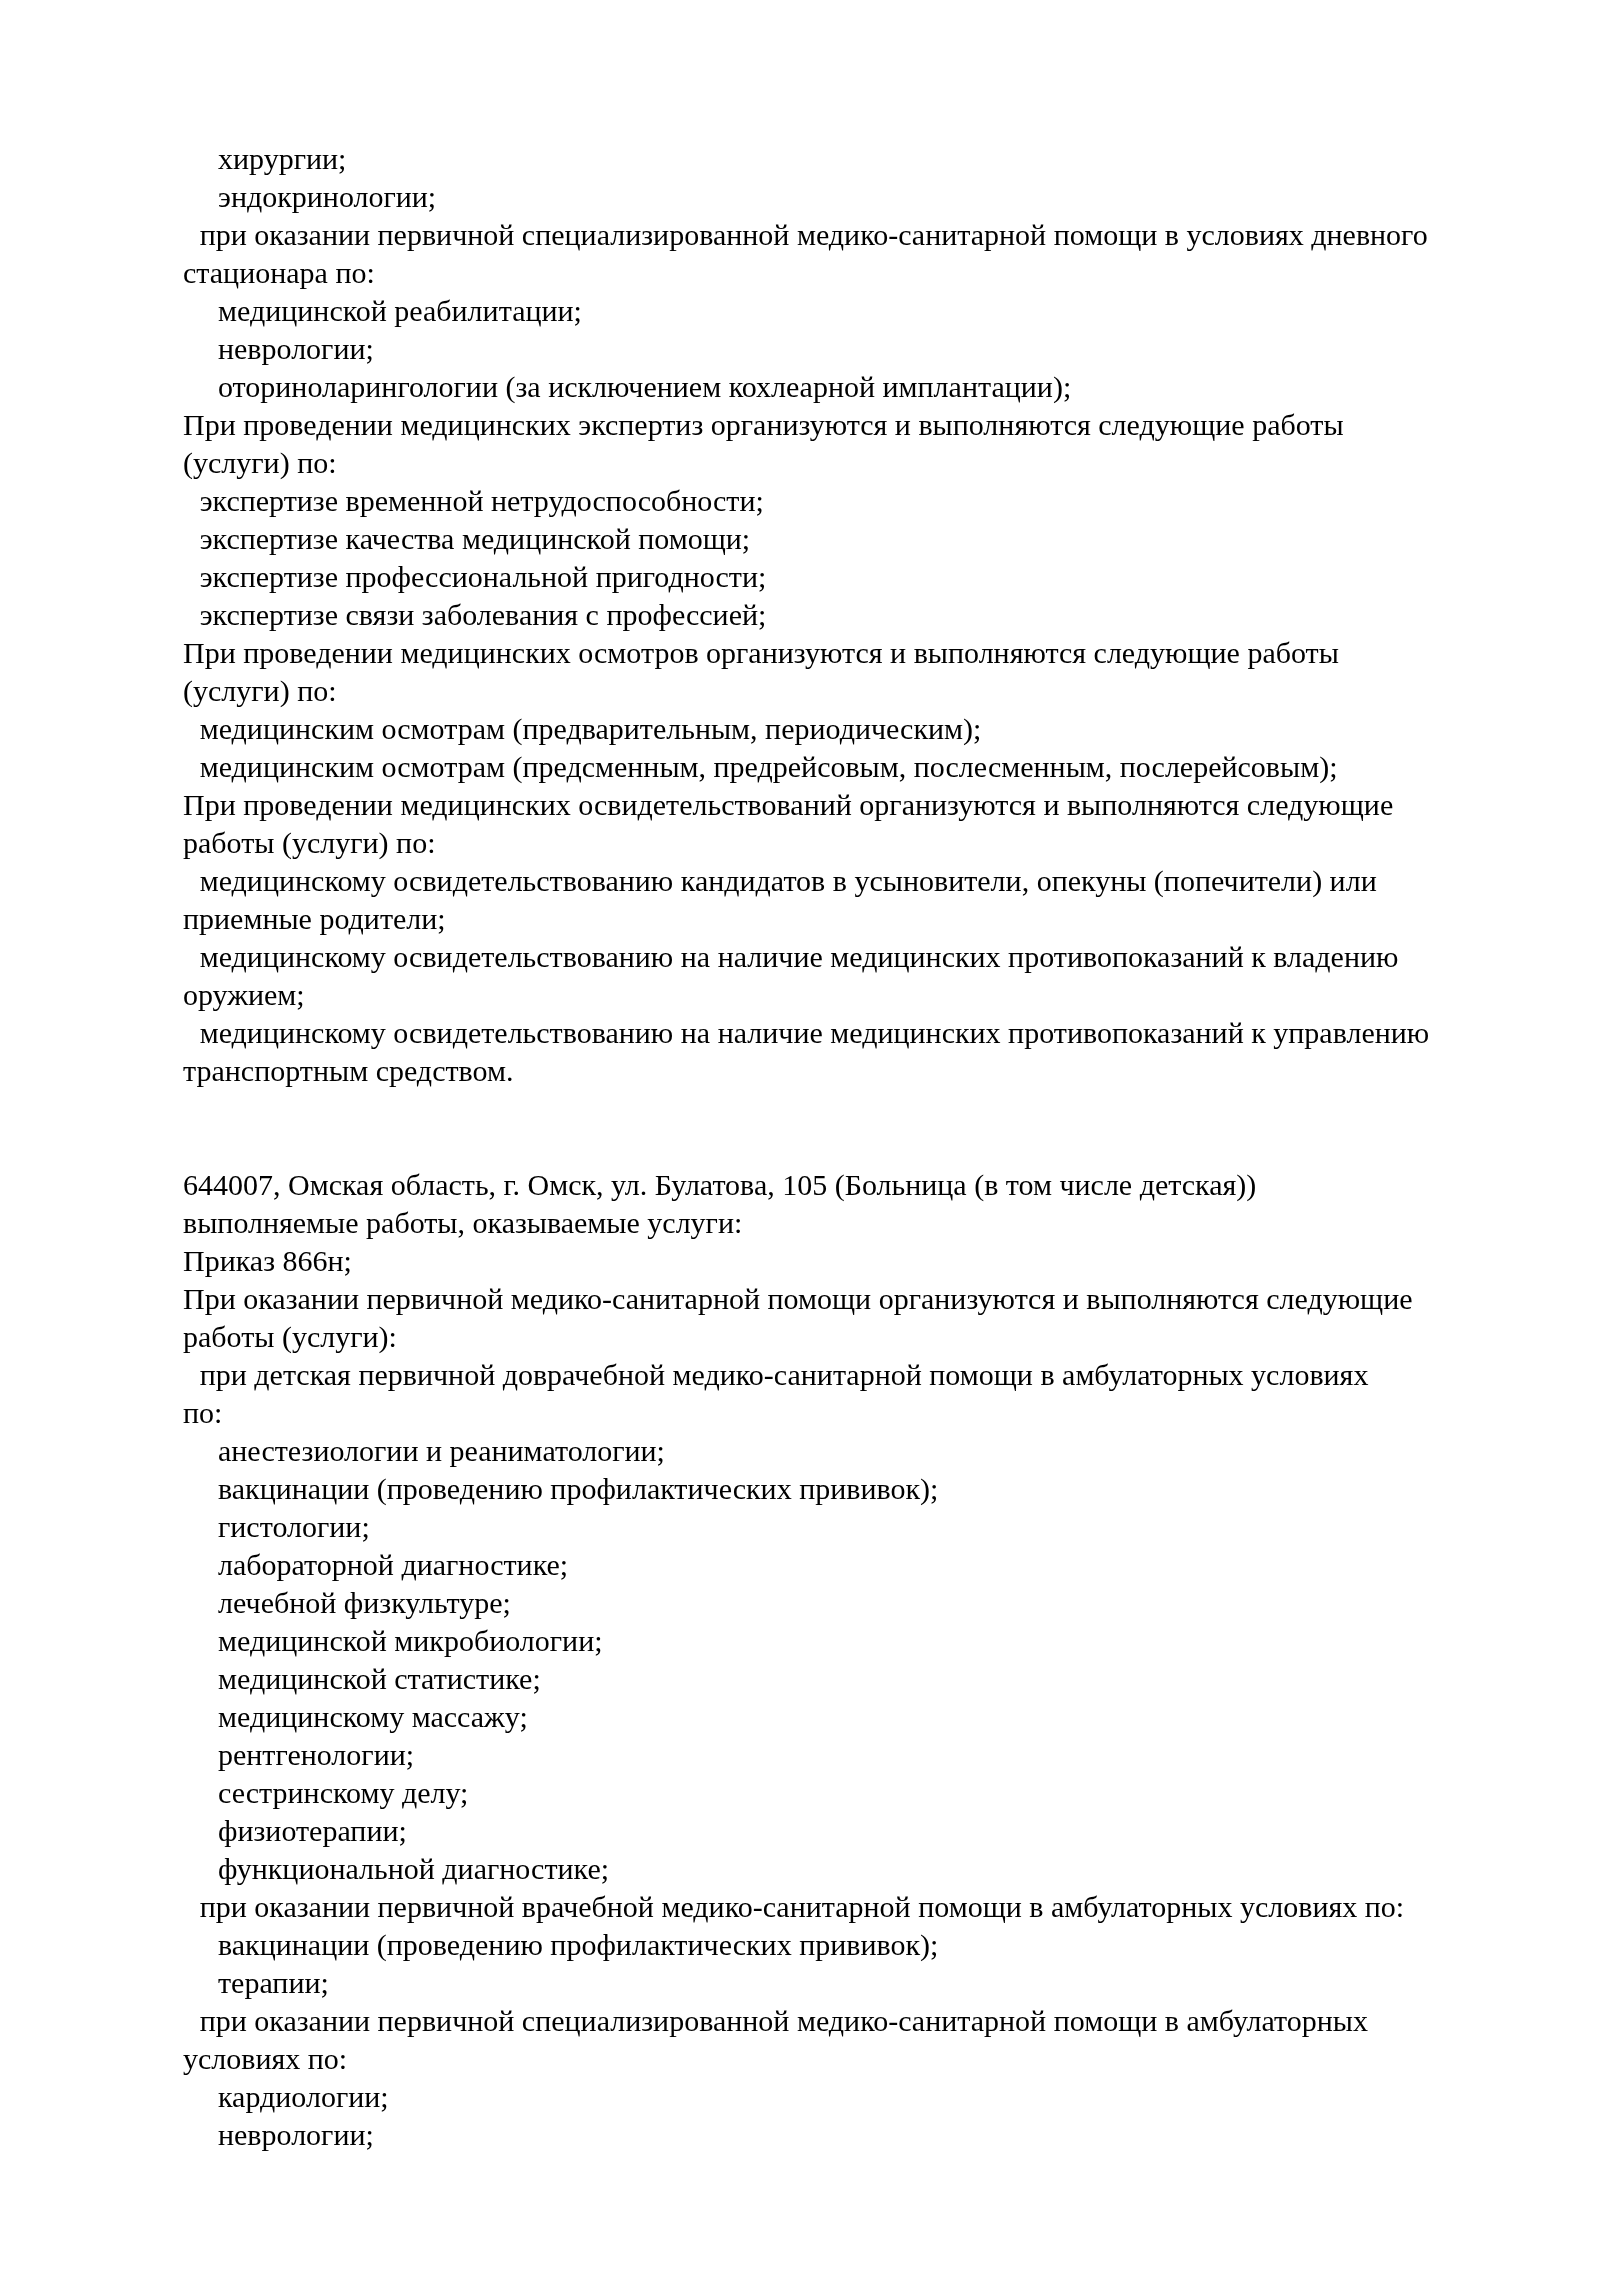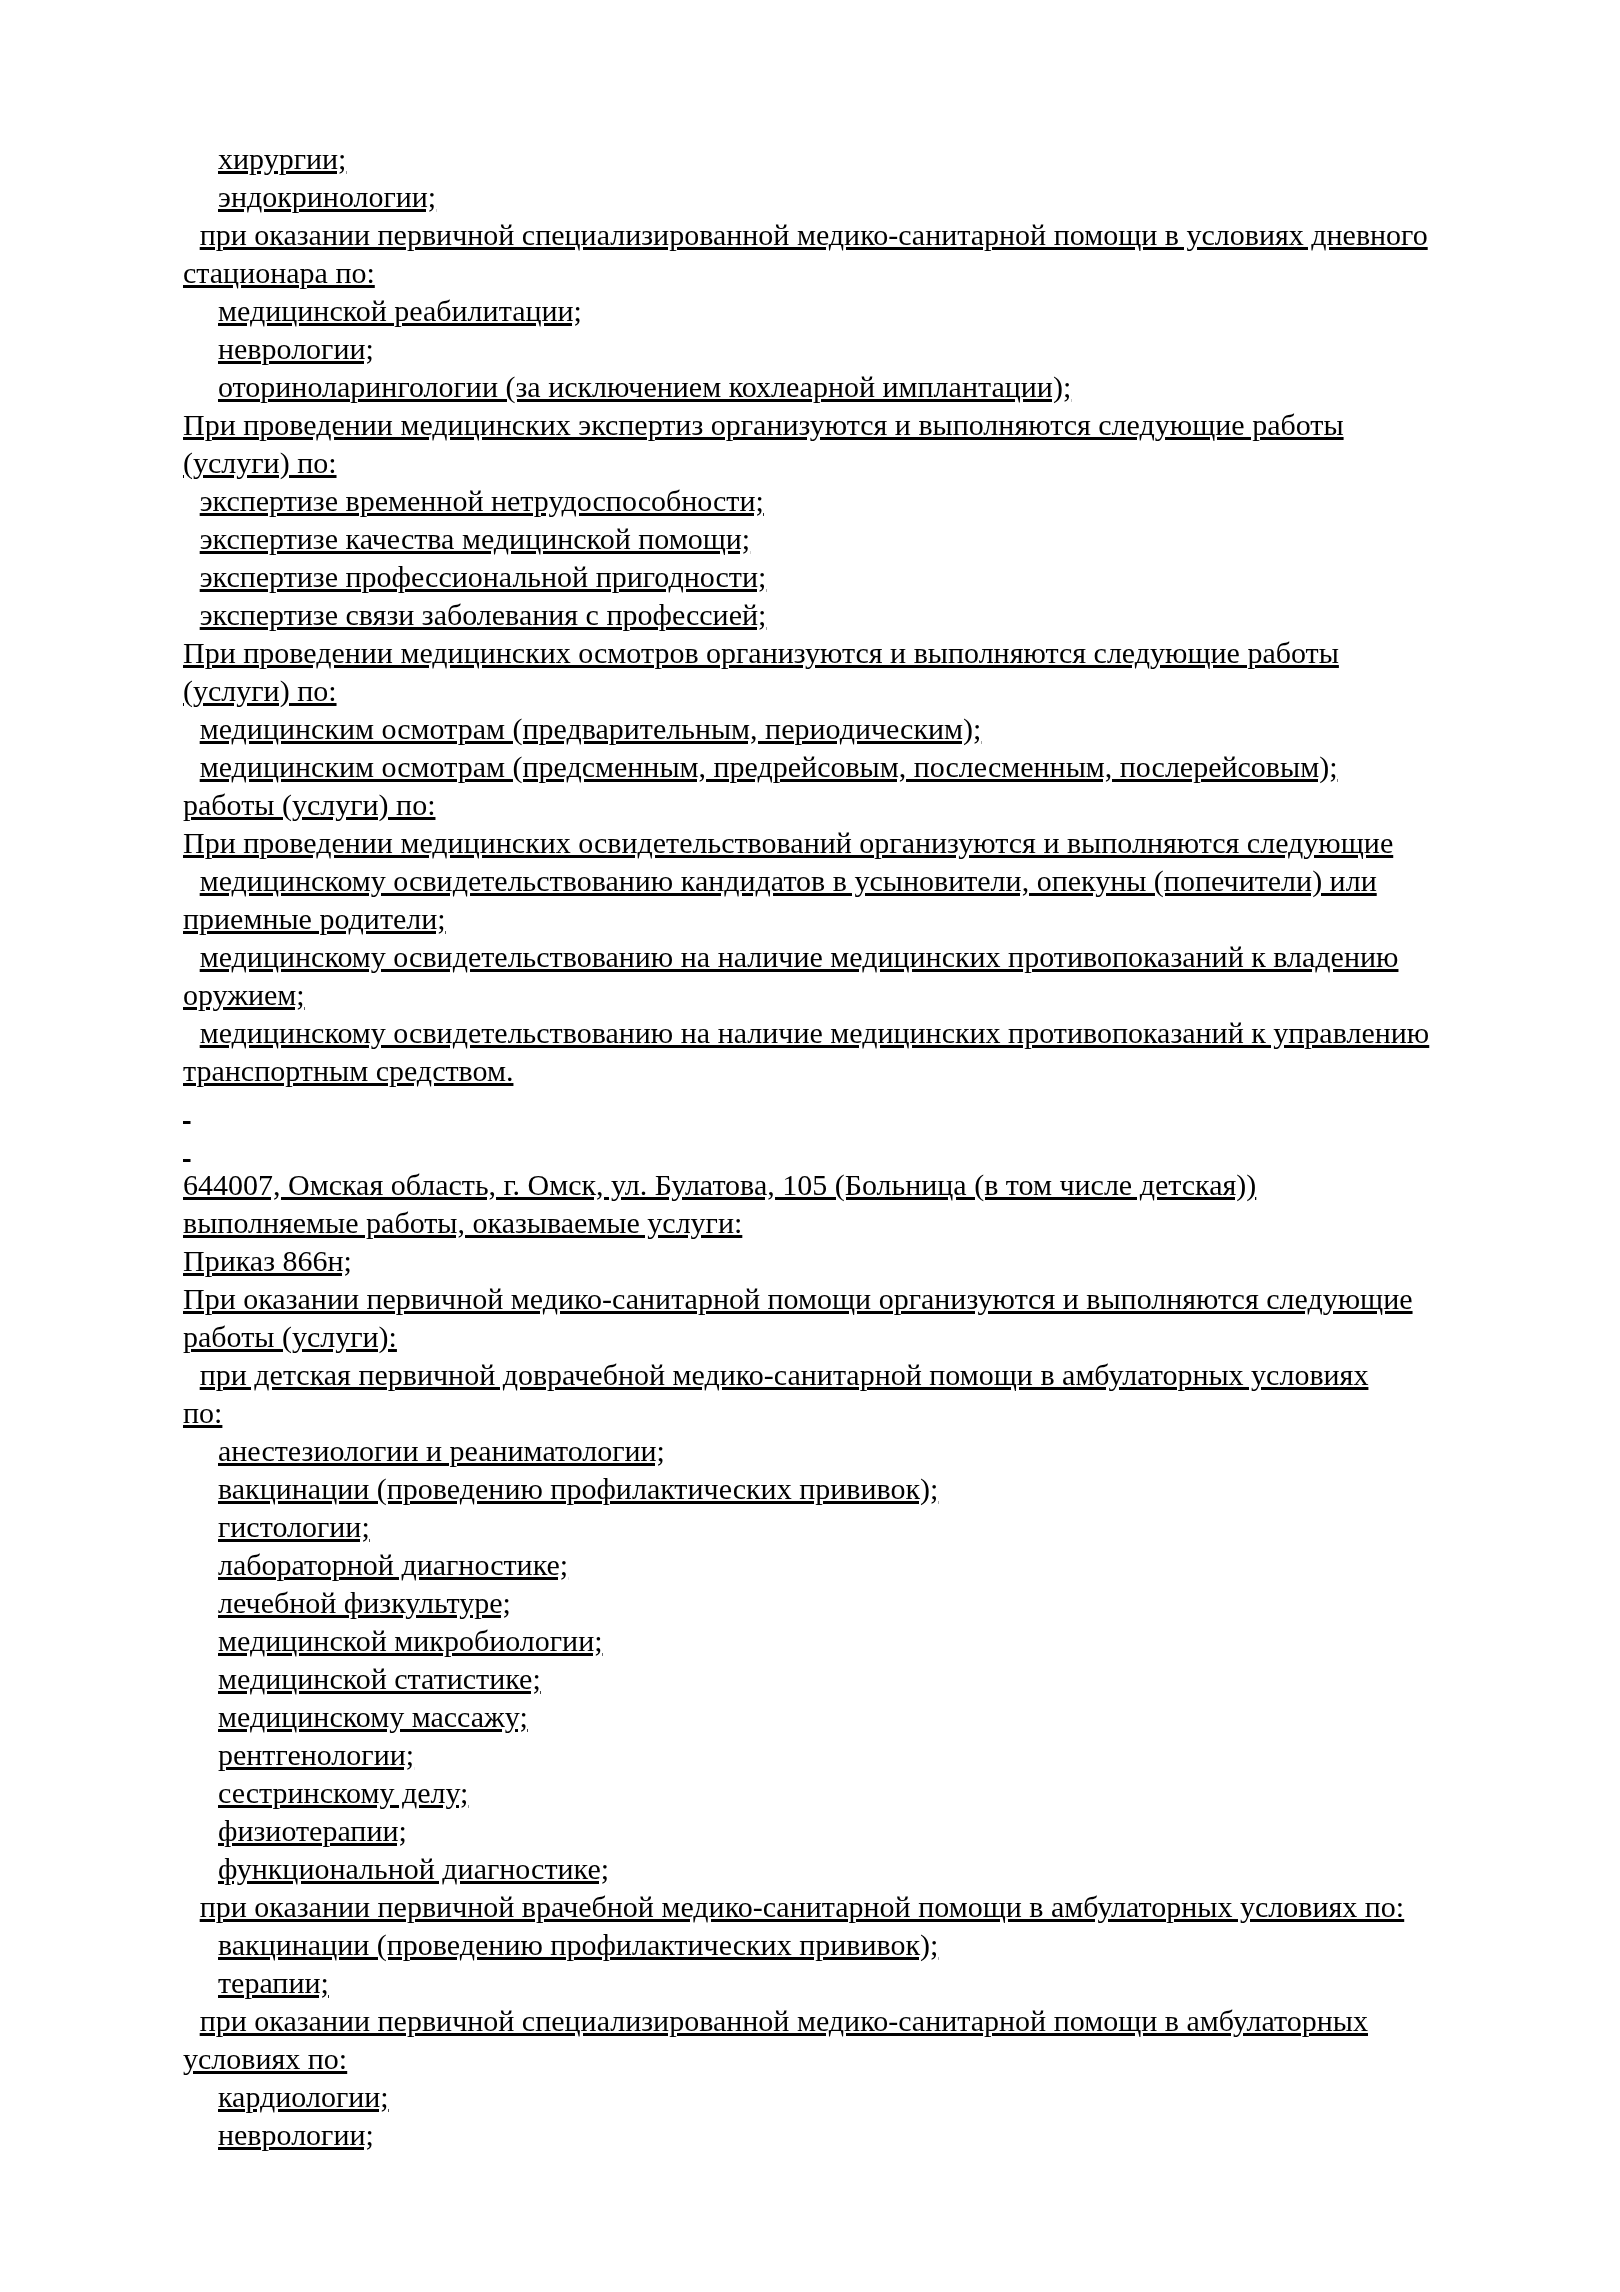--- a/index.html
+++ b/index.html
@@ -28,7 +28,6 @@
   .line {
     white-space: pre;
     min-height: 38px;
-    text-decoration: underline;
   }
   .indent-0 { padding-left: 0; }
   .indent-1 { padding-left: 16.7px; }

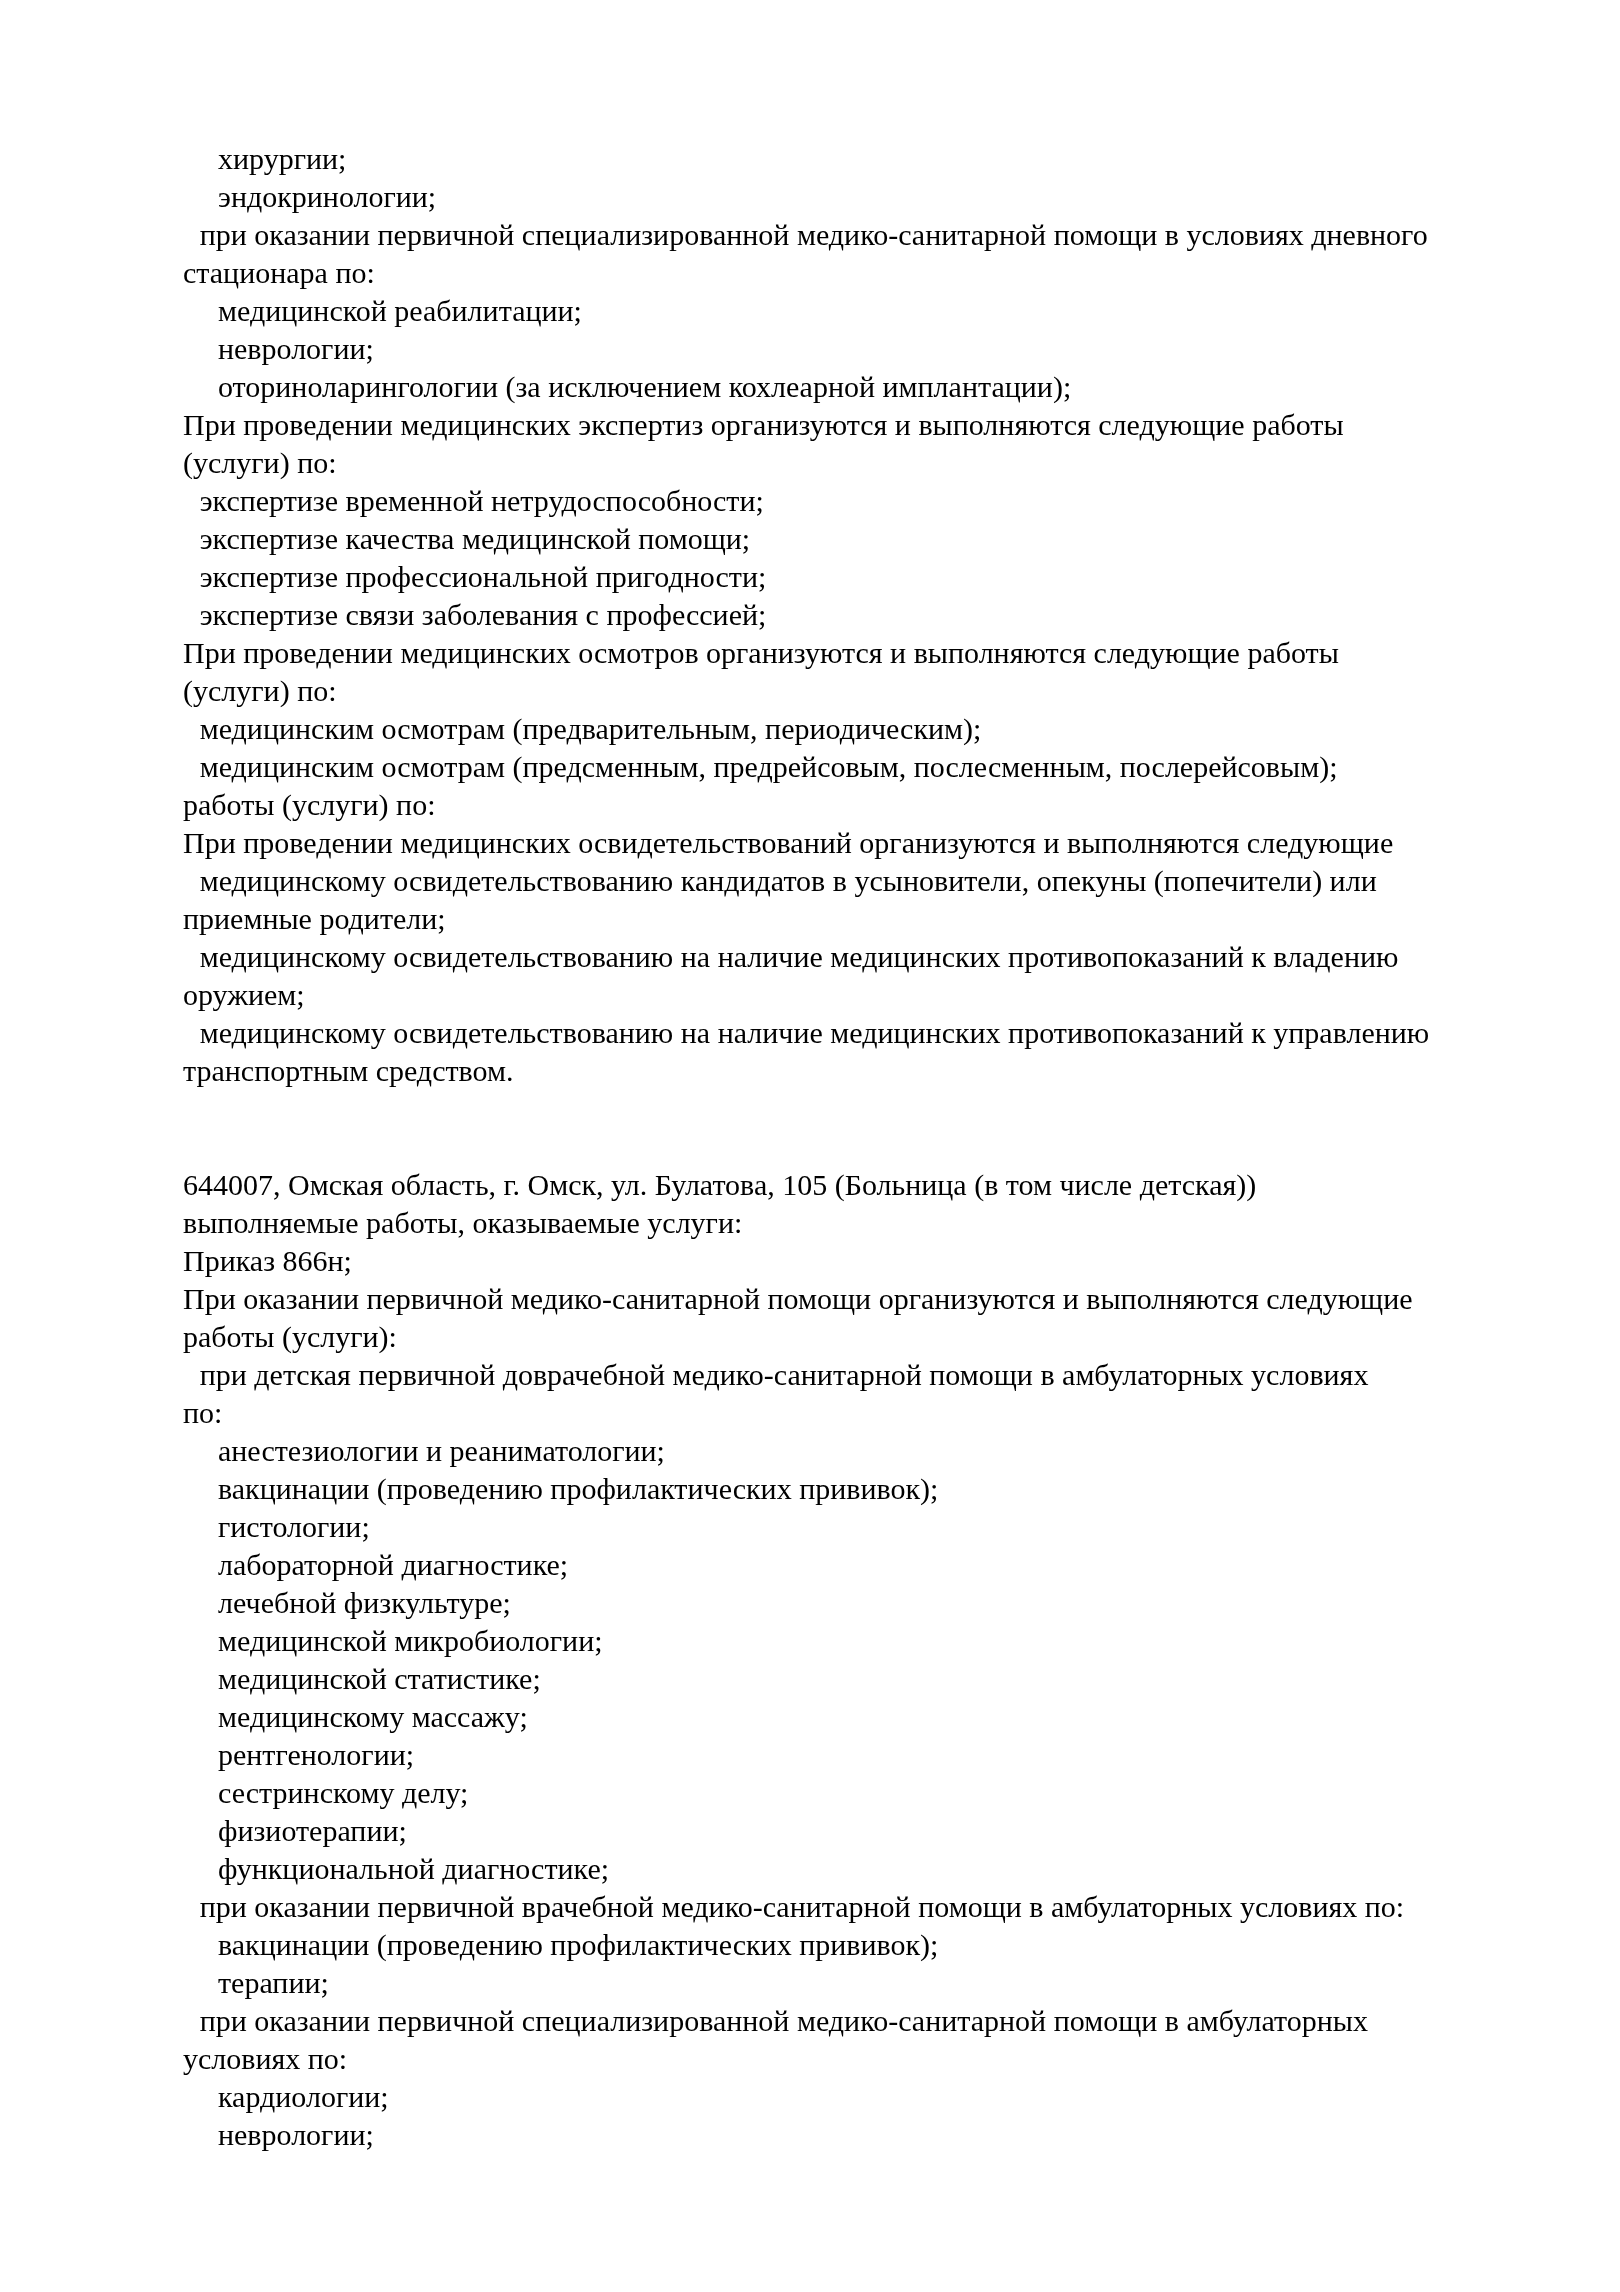--- a/index.html
+++ b/index.html
@@ -55,8 +55,8 @@
       <div class="line indent-0">(услуги) по:</div>
       <div class="line indent-1">медицинским осмотрам (предварительным, периодическим);</div>
       <div class="line indent-1">медицинским осмотрам (предсменным, предрейсовым, послесменным, послерейсовым);</div>
+      <div class="line indent-0">При проведении медицинских освидетельствований организуются и выполняются следующие</div>
       <div class="line indent-0">работы (услуги) по:</div>
-      <div class="line indent-0">При проведении медицинских освидетельствований организуются и выполняются следующие</div>
       <div class="line indent-1">медицинскому освидетельствованию кандидатов в усыновители, опекуны (попечители) или</div>
       <div class="line indent-0">приемные родители;</div>
       <div class="line indent-1">медицинскому освидетельствованию на наличие медицинских противопоказаний к владению</div>

